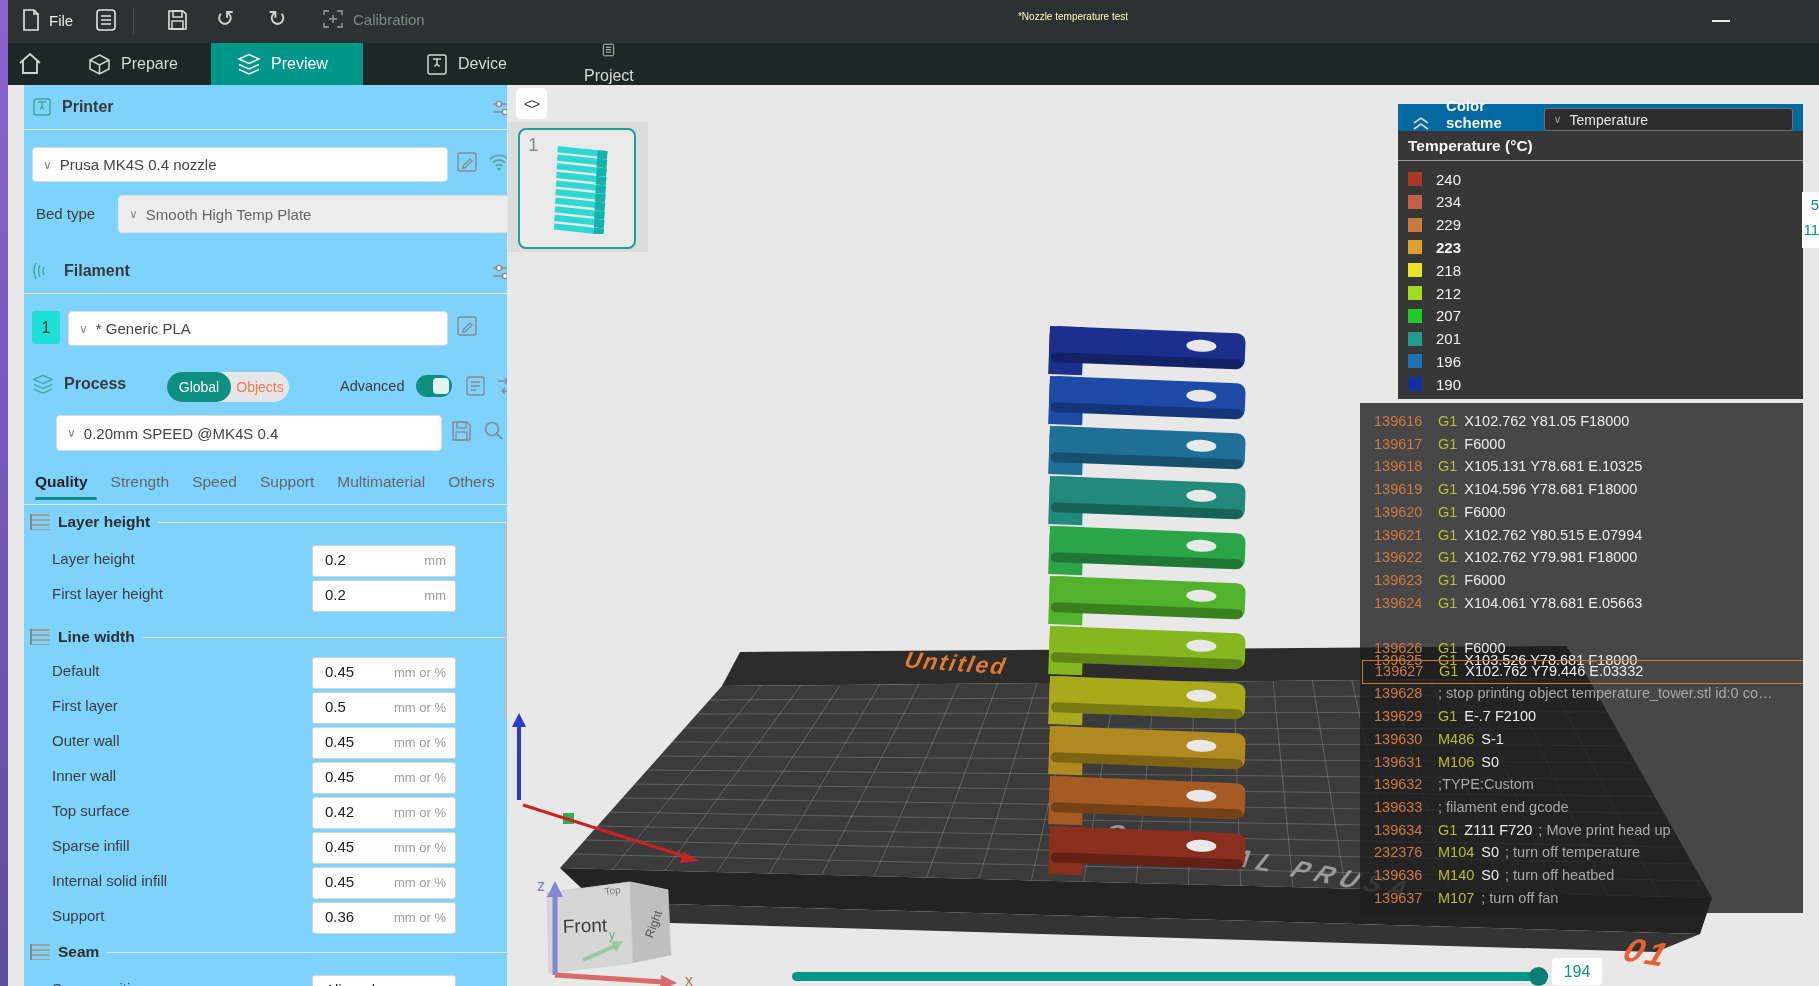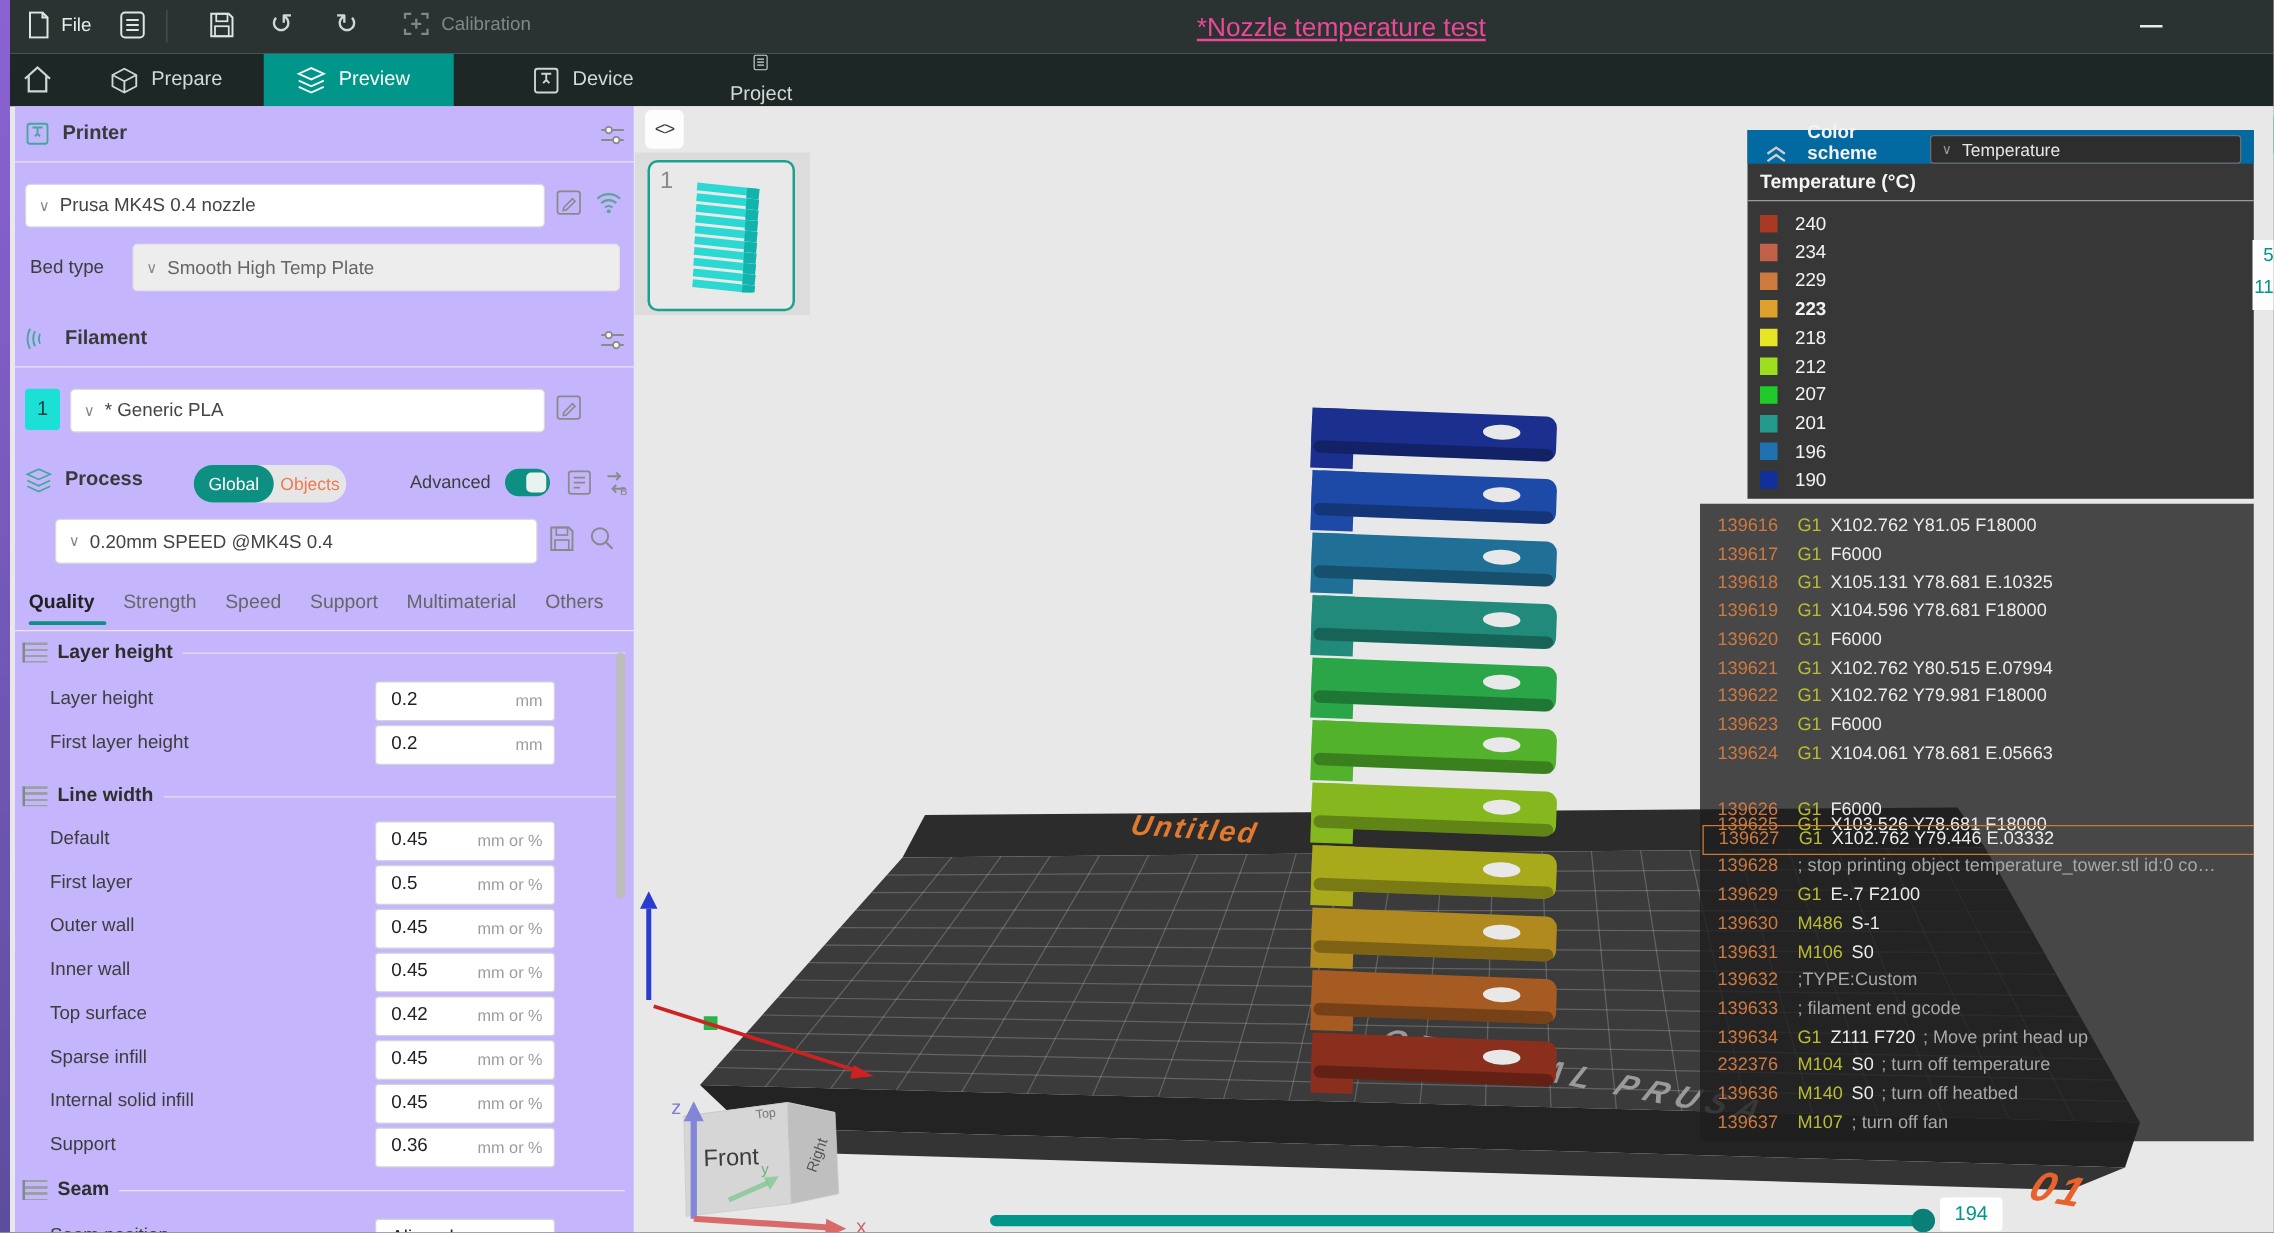--- a/index.html
+++ b/index.html
@@ -14,7 +14,7 @@
   .tb-sep{width:1px;height:26px;background:#47524f;}
   .menu-label{font-size:15px;color:#e8ecea;}
   .dim{color:#7e8886;}
-  #win-title{font-size:21px;color:#ec4899;text-decoration:underline;}
+  #win-title{font-size:10px;color:#fef9c3;}
   #min-btn{width:18px;height:2px;background:#e8ecea;}
   
   .tab{display:flex;align-items:center;gap:10px;height:42px;padding:0 26px;color:#d3dad8;font-size:16px;}

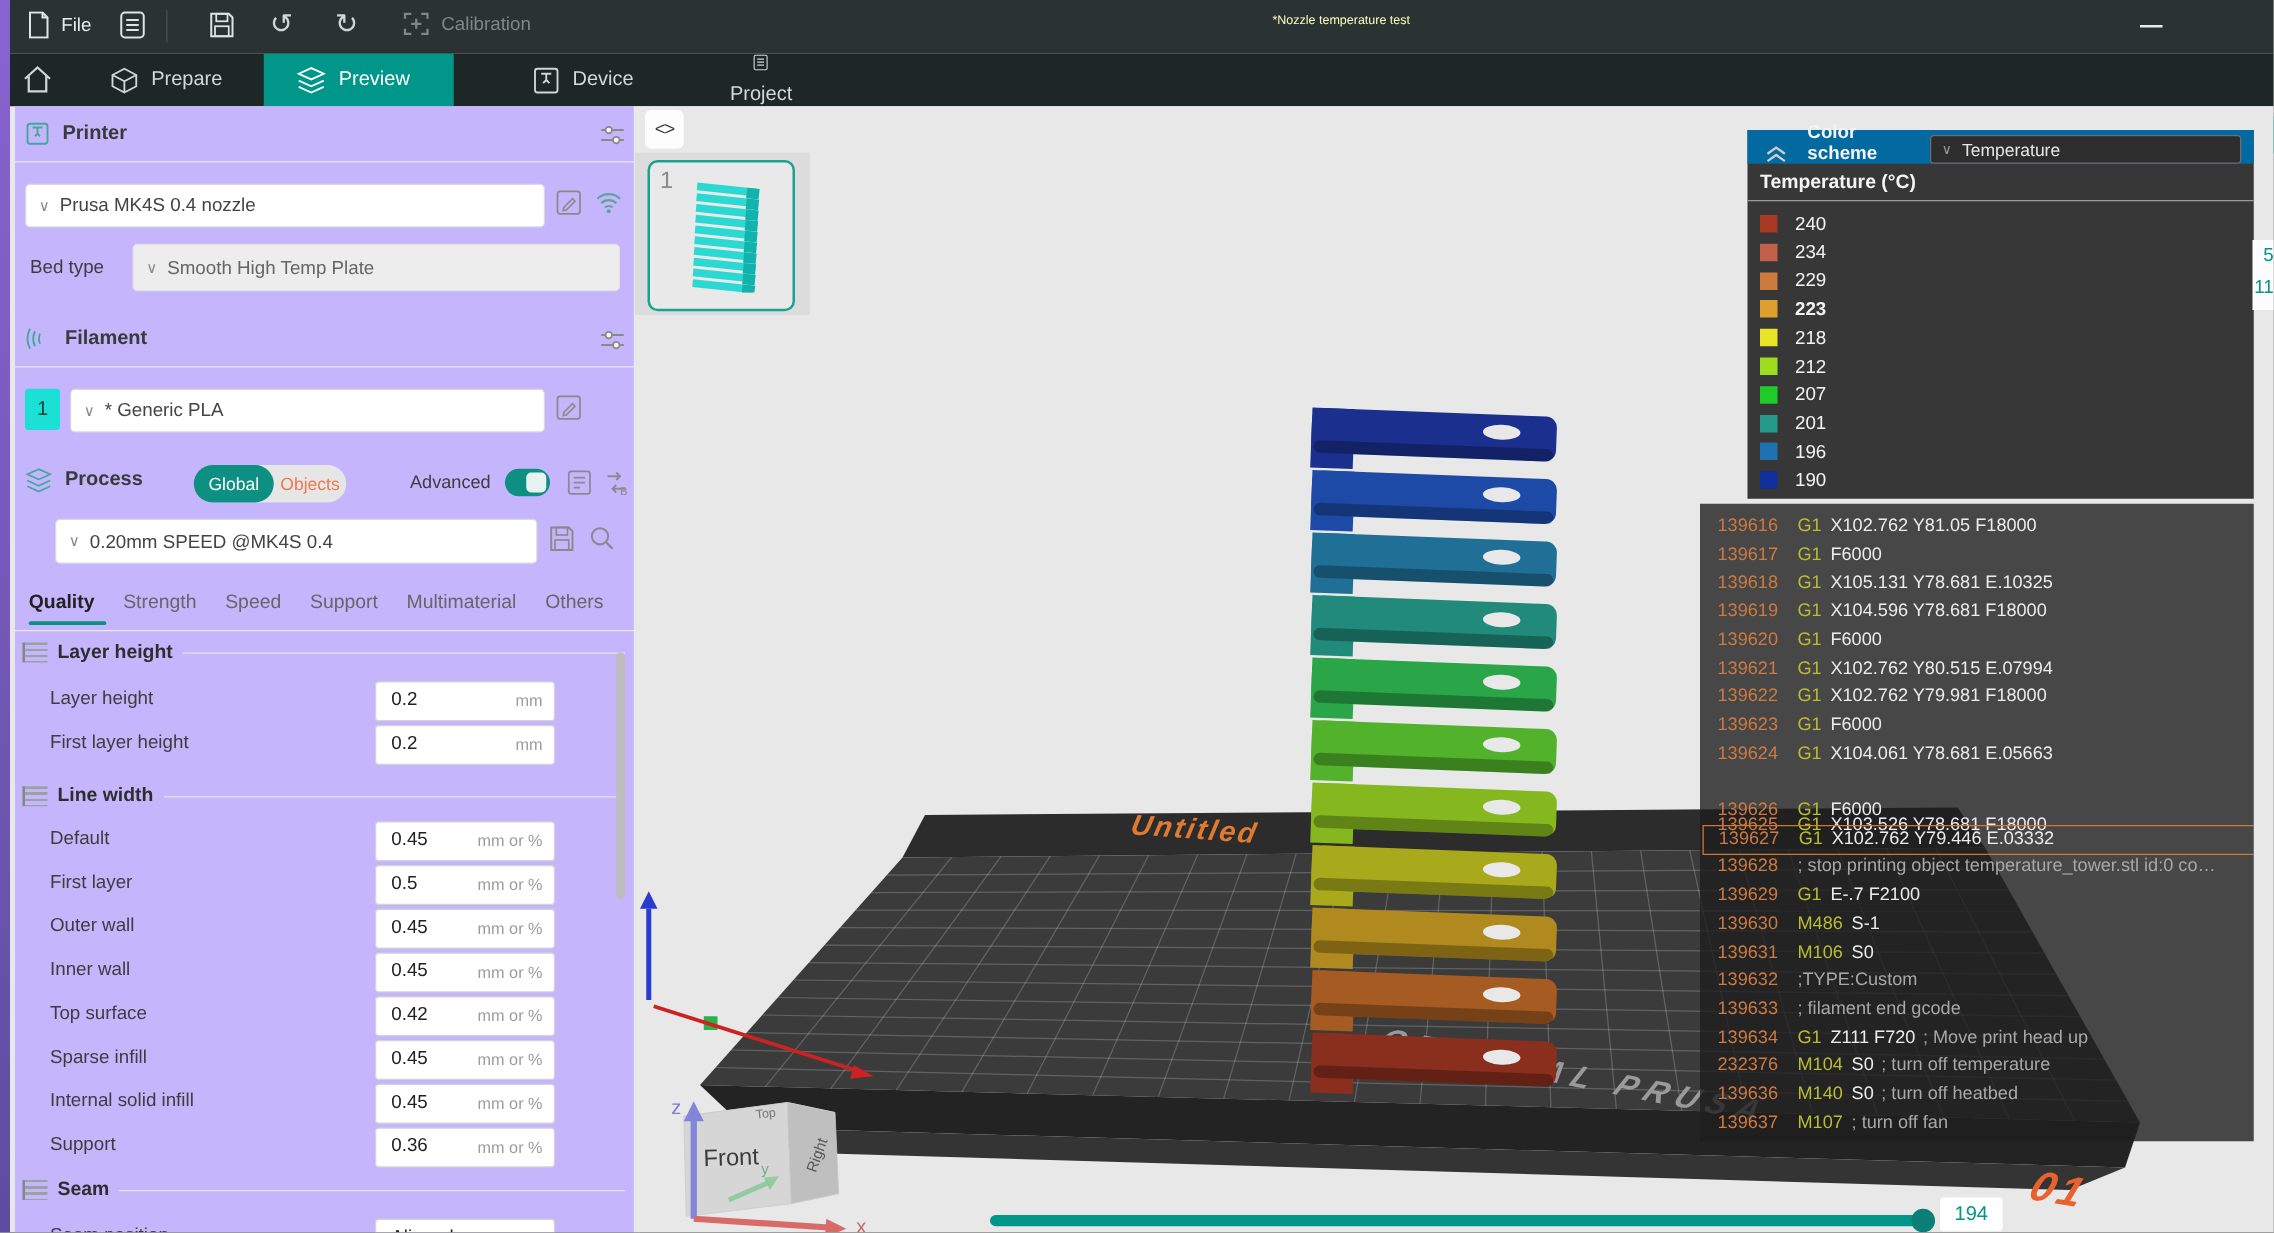--- a/index.html
+++ b/index.html
@@ -22,7 +22,7 @@
   .pillbtn{height:30px;border-radius:15px;display:flex;align-items:center;justify-content:center;font-size:15px;}
   .chev-circle{width:27px;height:27px;border-radius:50%;background:#00968a;display:flex;align-items:center;justify-content:center;color:#fff;}
   
-  #sidebar{left:12px;top:85px;width:499px;height:901px;background:#c4b5fd;border-right:1px solid #d4d4d4;overflow:hidden;}
+  #sidebar{left:24px;top:85px;width:499px;height:901px;background:#7dd3fc;border-right:1px solid #d4d4d4;overflow:hidden;}
   .shead{font-size:16px;font-weight:bold;color:#3a3a3a;}
   .combo{background:#fff;border:1px solid #d9d9d9;border-radius:4px;display:flex;align-items:center;font-size:15px;color:#444;}
   .combo .cv{color:#888;margin:0 8px 0 10px;font-size:12px;}

